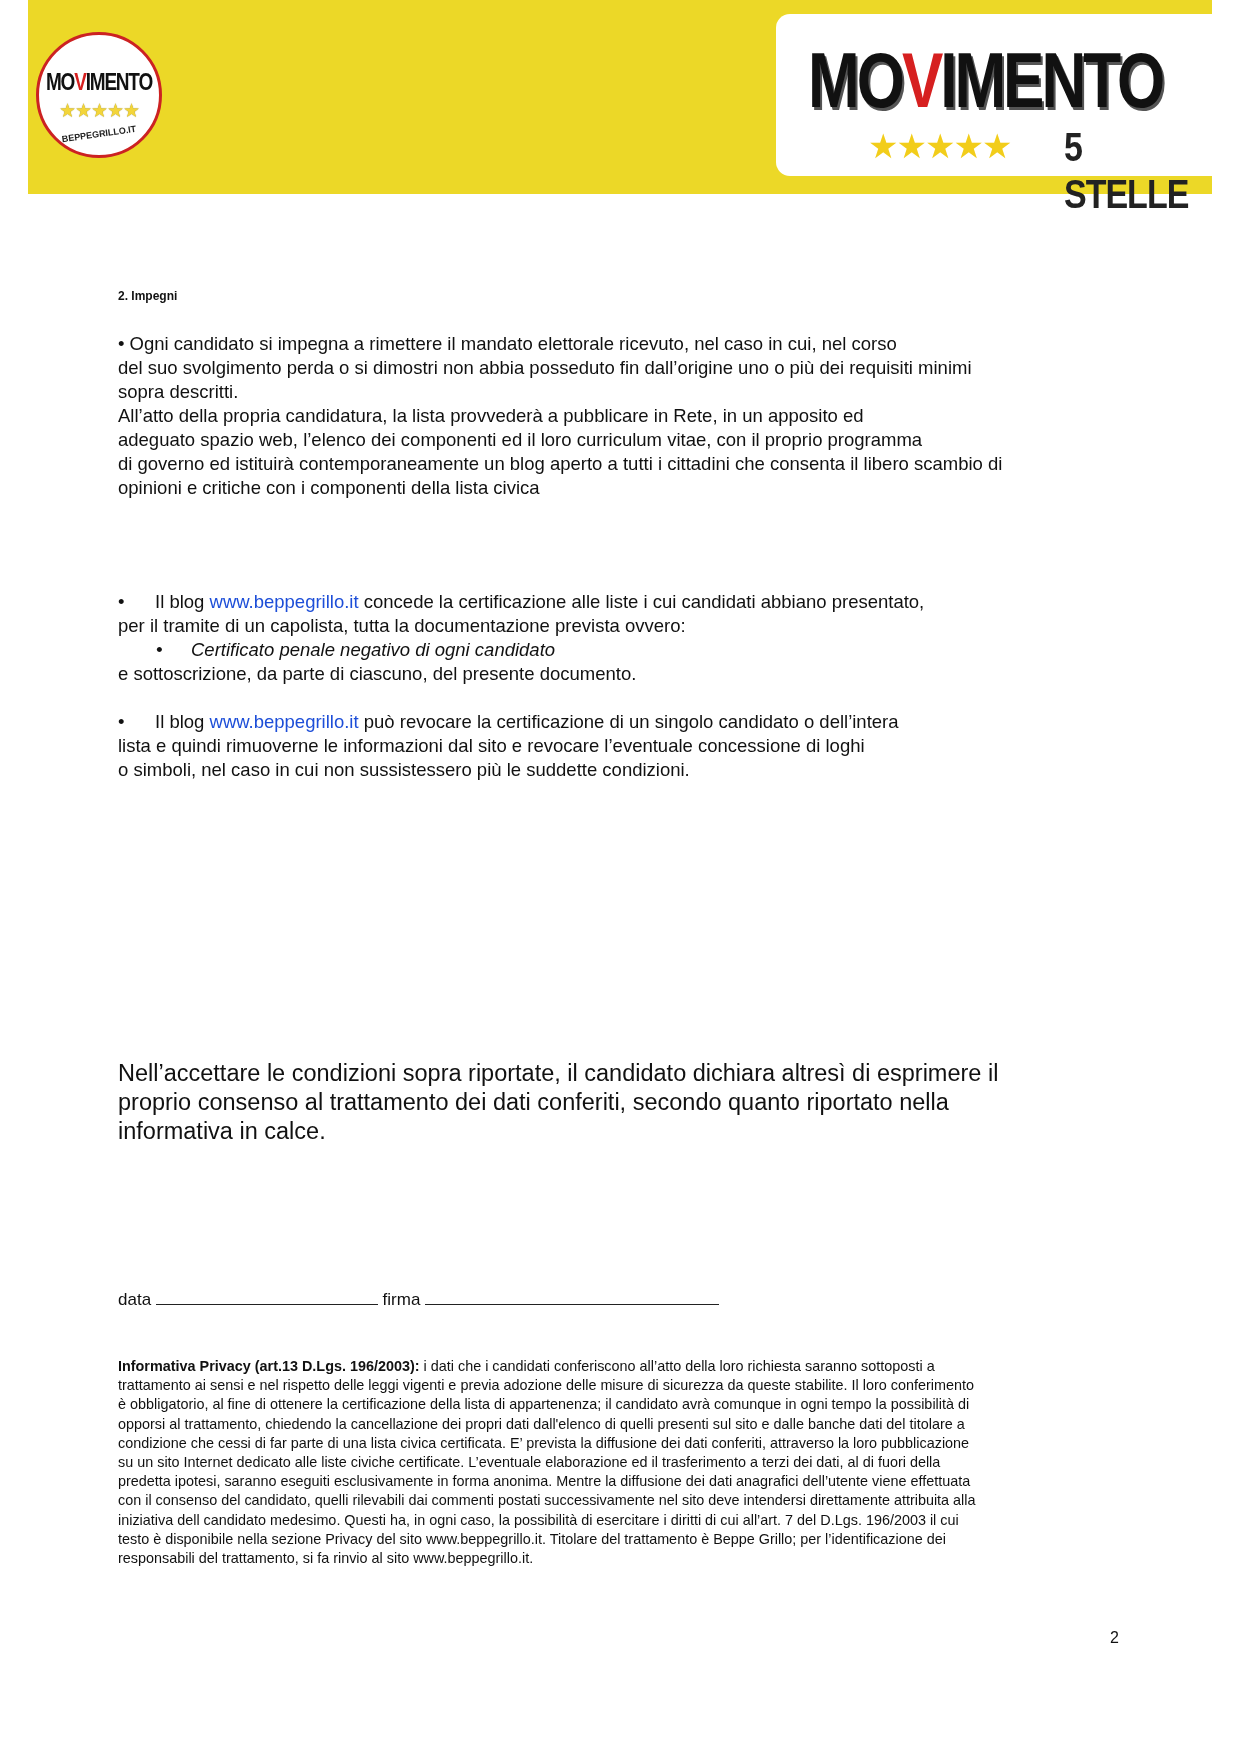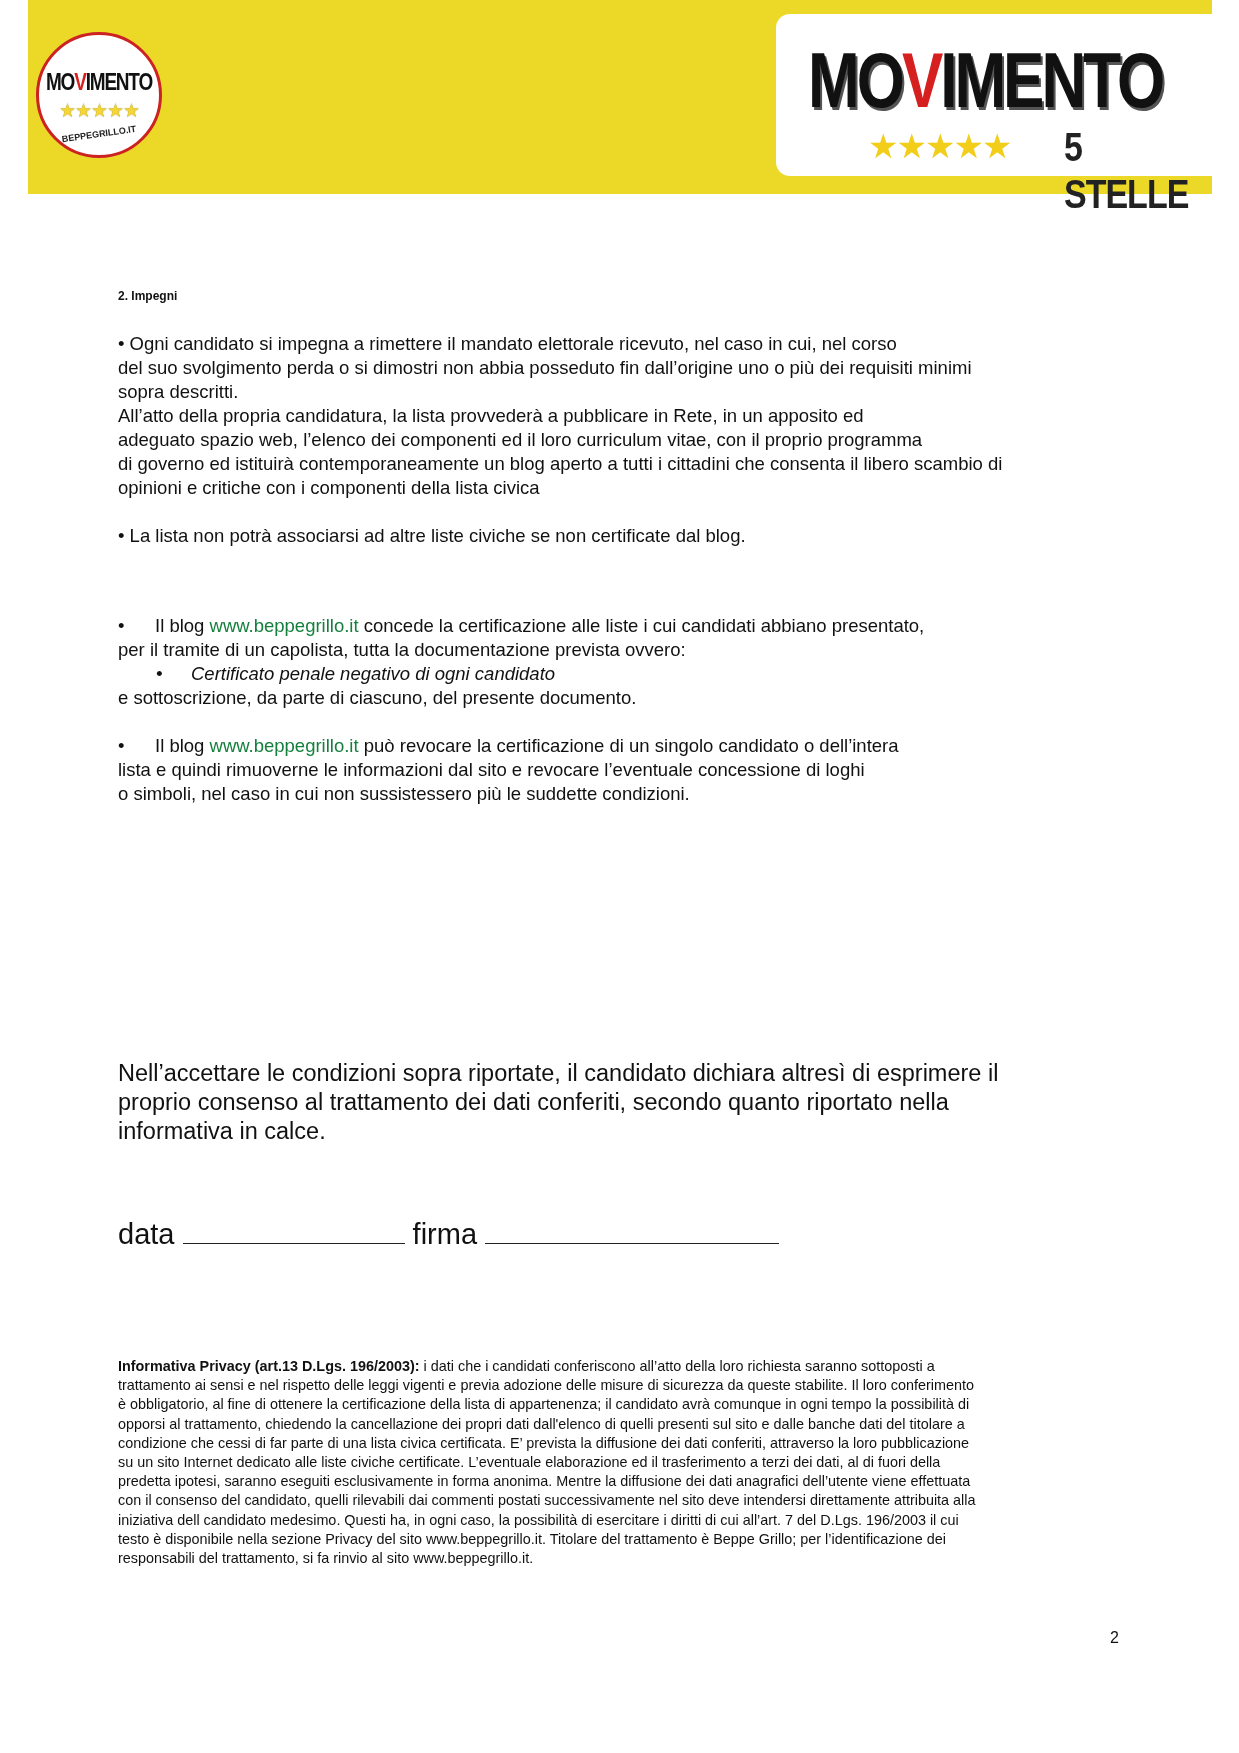--- a/index.html
+++ b/index.html
@@ -106,7 +106,6 @@
 di governo ed istituirà contemporaneamente un blog aperto a tutti i cittadini che consenta il libero scambio di
 opinioni e critiche con i componenti della lista civica</p>
   <div class="gap-l"></div>
-  <p>• La lista non potrà associarsi ad altre liste civiche se non certificate dal blog.</p>
   <div style="height:46px"></div>
   <div style="height:20px"></div>
   <p><span class="tab-bullet">•</span><span>Il blog </span><span class="link">www.beppegrillo.it</span><span> concede la certificazione alle liste i cui candidati abbiano presentato,

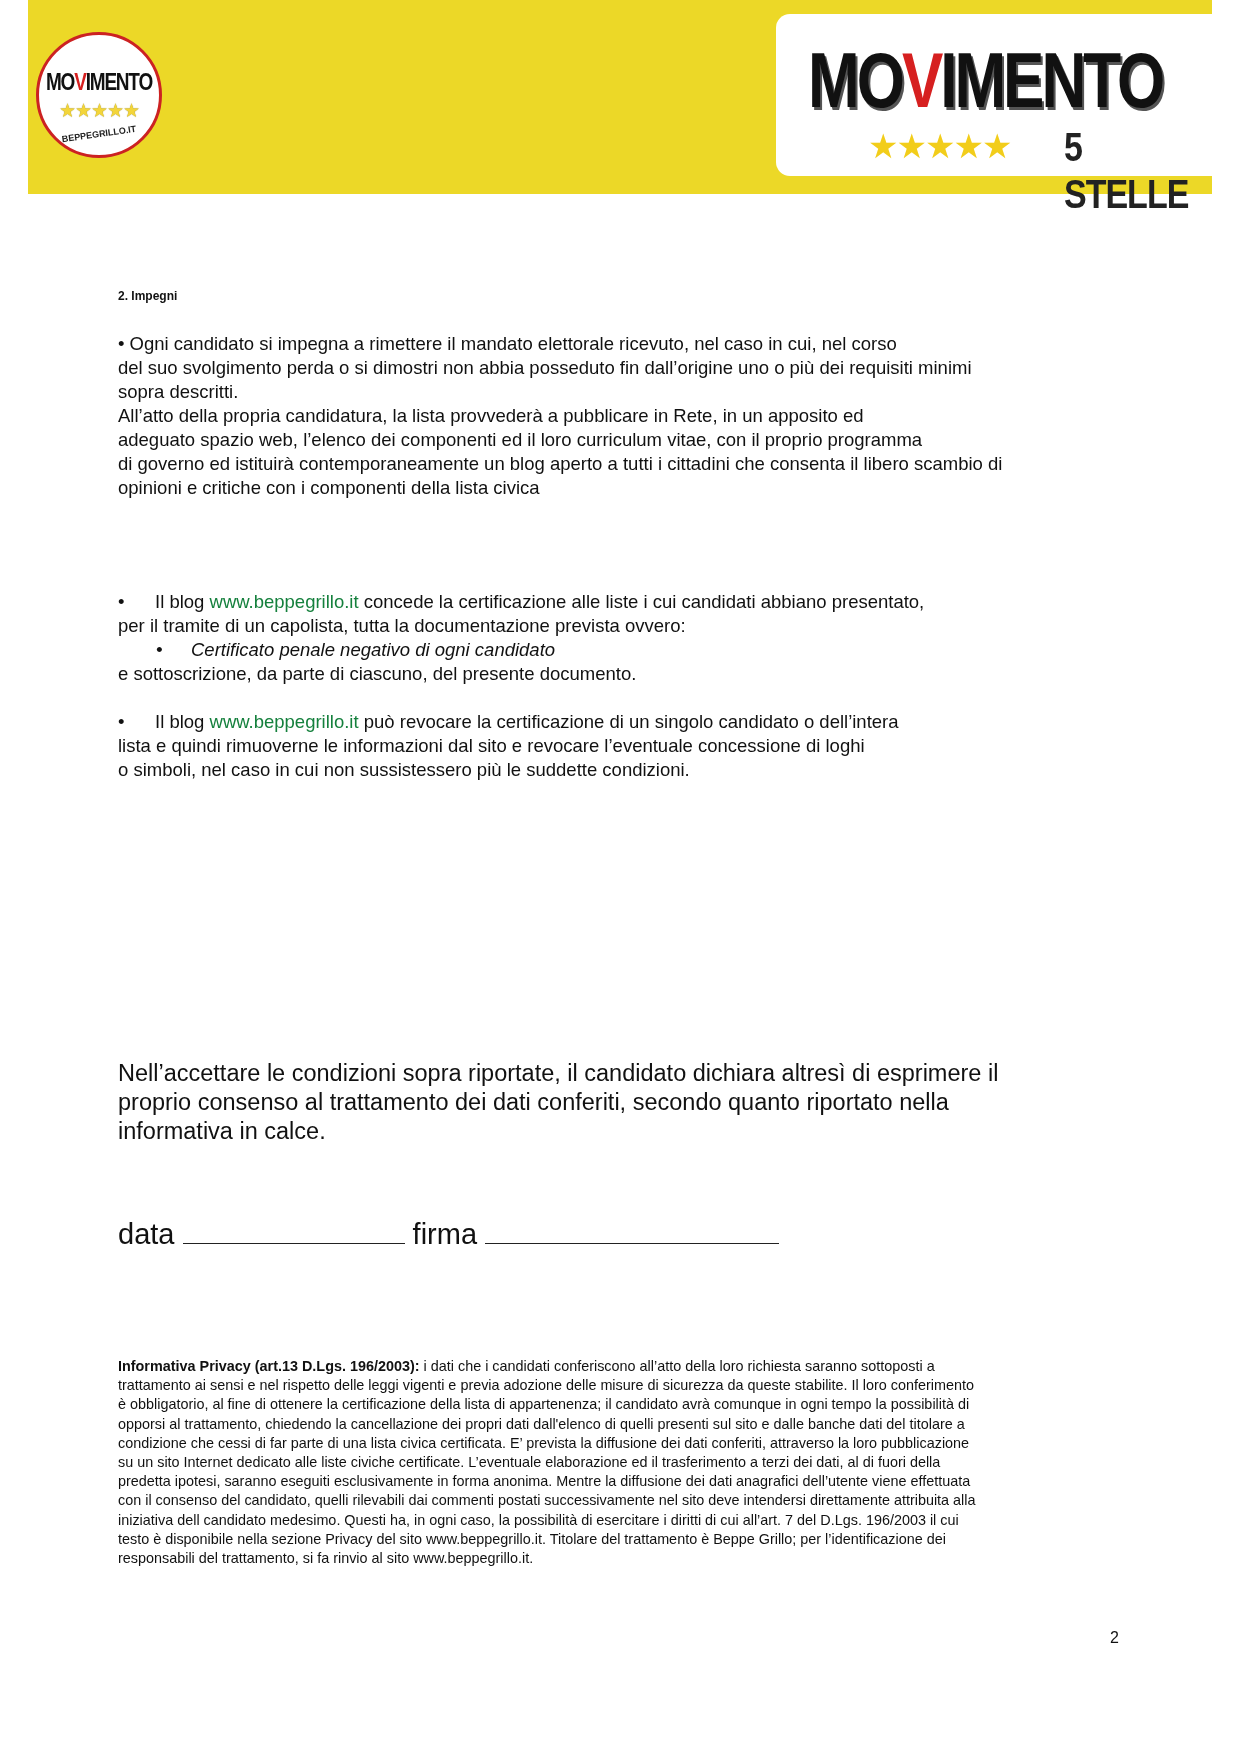--- a/index.html
+++ b/index.html
@@ -58,7 +58,7 @@
   .content p { margin: 0; white-space: pre-line; }
   .h { font-weight: bold; font-size: 12px; }
   .gap-l { height: 24px; }
-  .link { color: #15803d; }
+  .link { color: #1d4ed8; }
   .sub-list { margin: 0; padding: 0; list-style: none; font-style: italic; }
   .sub-list li { position: relative; padding-left: 73px; }
   .sub-list li::before { content: "\2022"; position: absolute; left: 38px; }

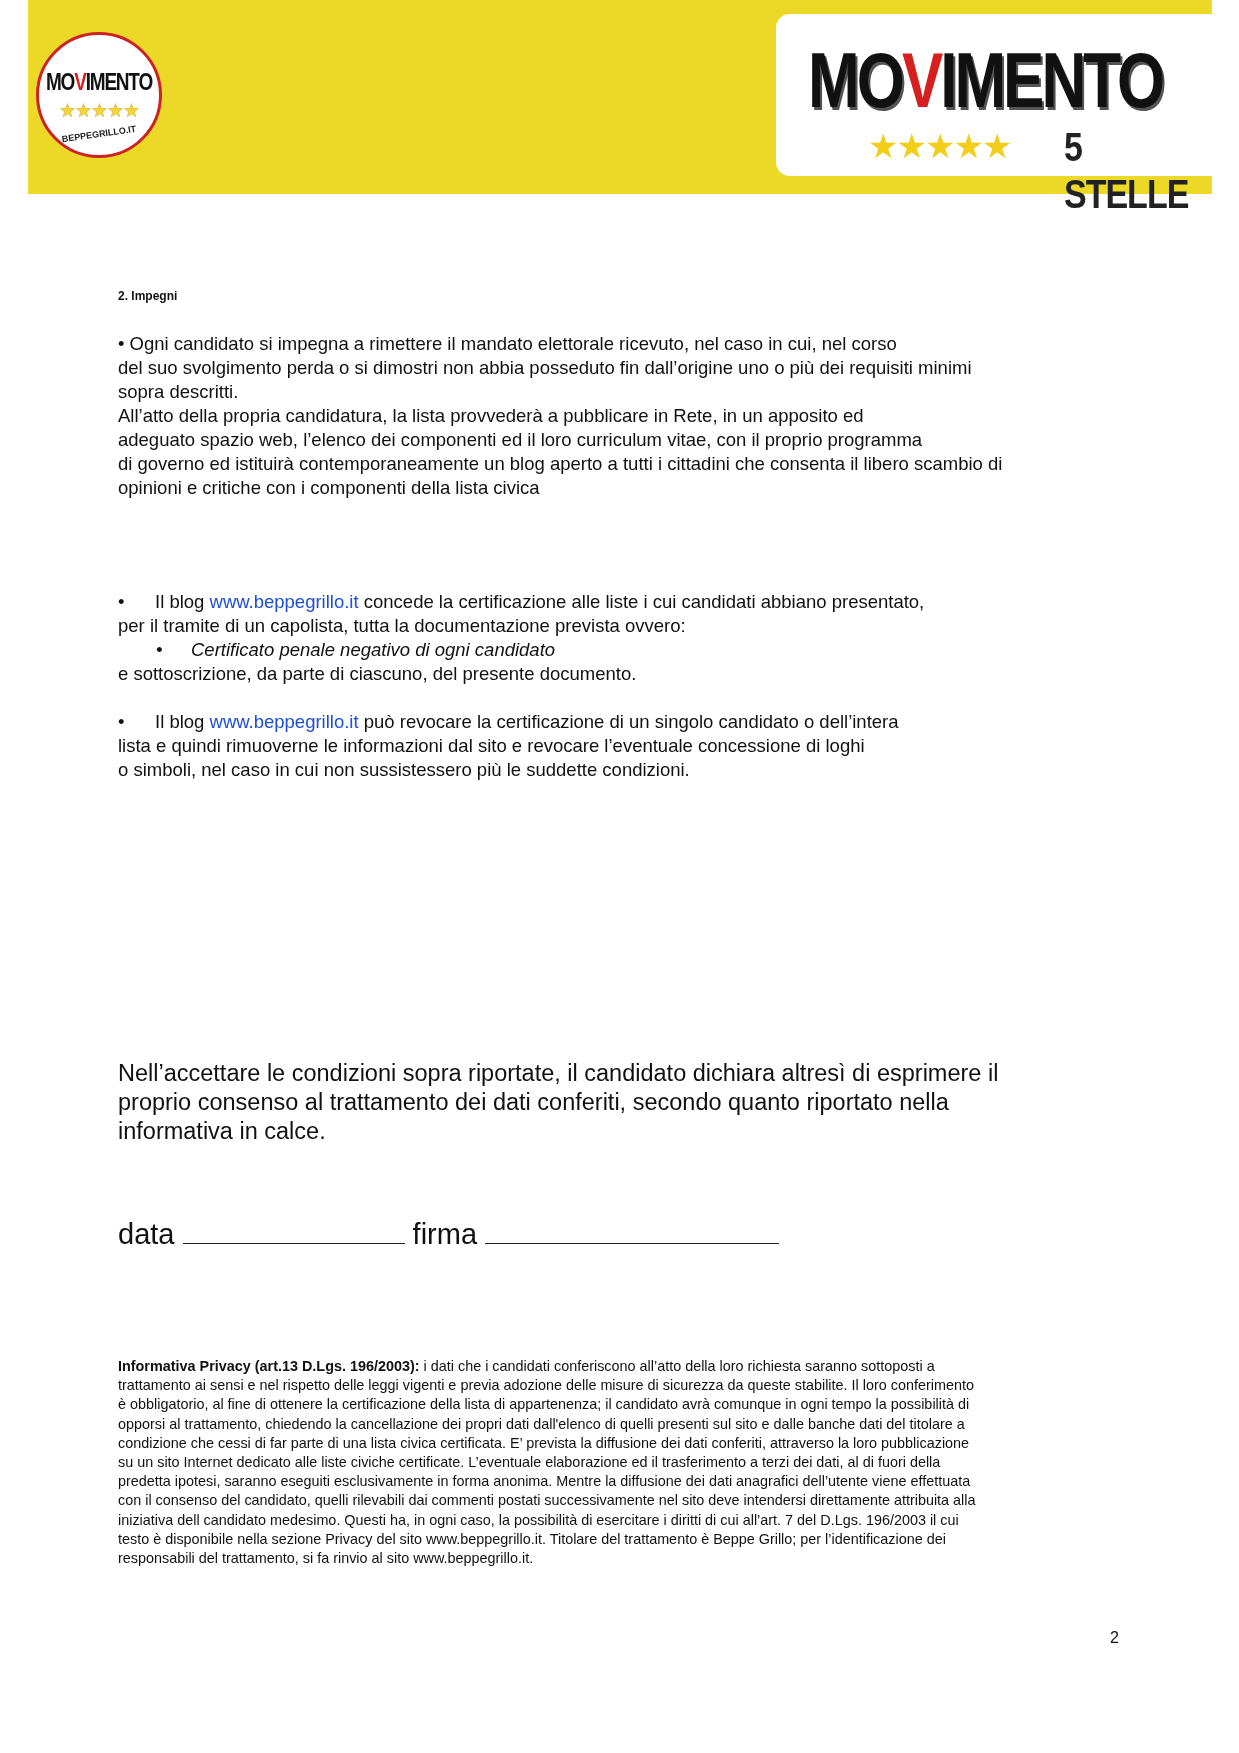--- a/index.html
+++ b/index.html
@@ -68,7 +68,7 @@
     font-size: 23.5px; line-height: 29px; white-space: pre-line;
   }
   .signature {
-    position: absolute; left: 118px; top: 1218px; font-size: 29px;
+    position: absolute; left: 118px; top: 1284px; font-size: 17px;
   }
   .sig-line { display: inline-block; border-bottom: 1.5px solid #222; vertical-align: baseline; height: 20px; }
   .privacy {

